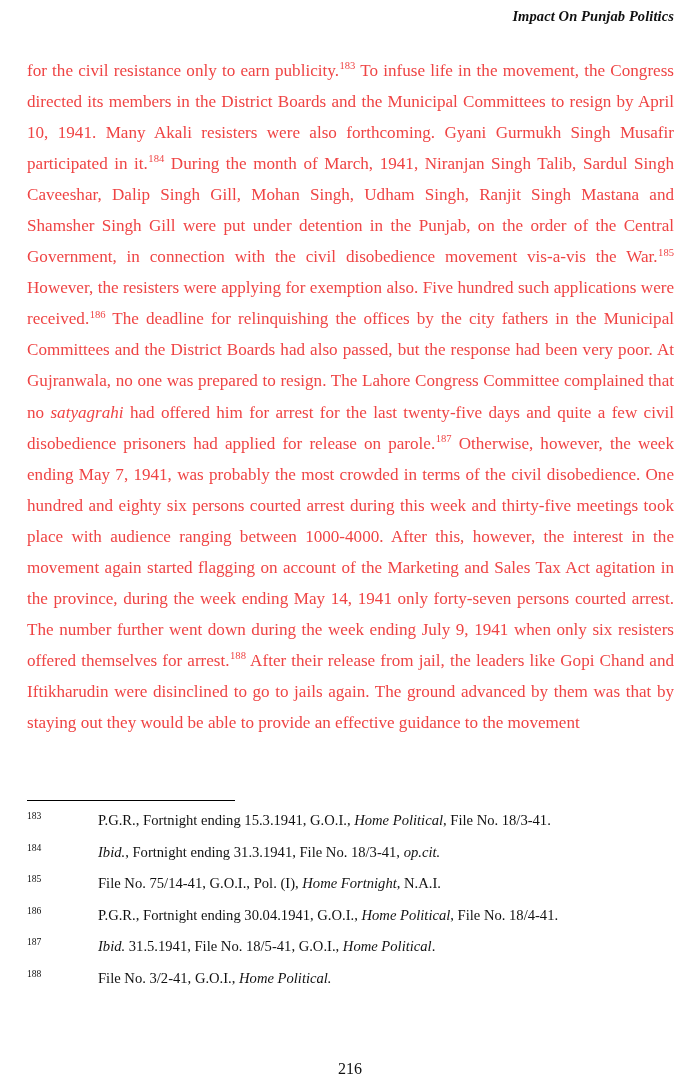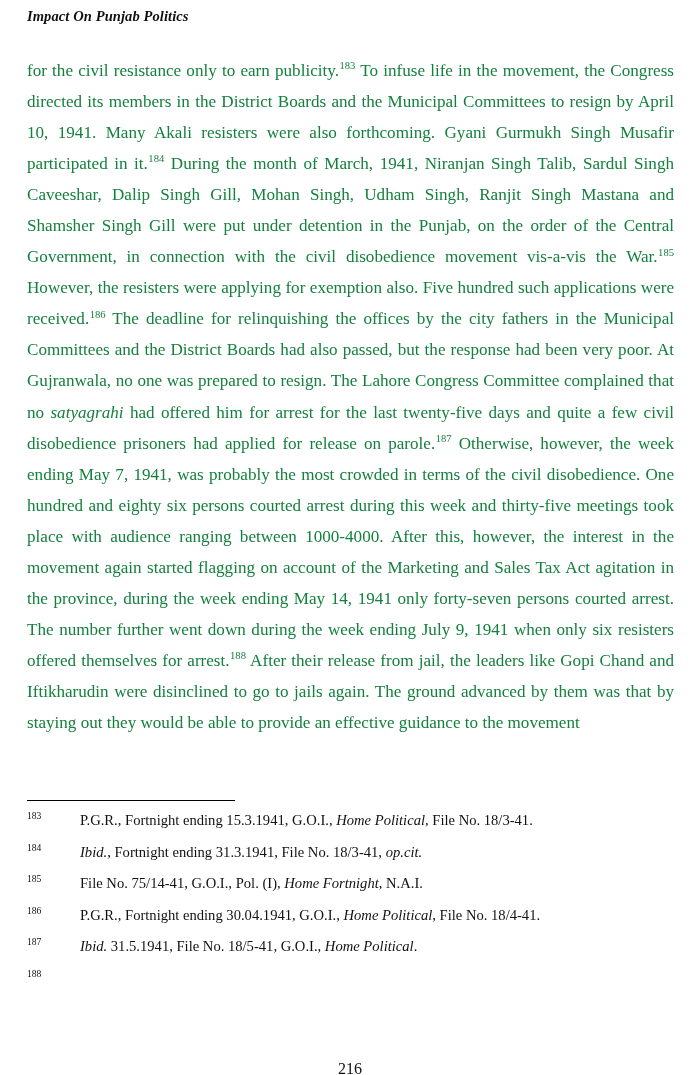--- a/index.html
+++ b/index.html
@@ -26,7 +26,7 @@
     top: 8px;
     left: 27px;
     right: 26px;
-    text-align: left;
+    text-align: right;
     font-style: italic;
     font-weight: bold;
     font-size: 14.5px;

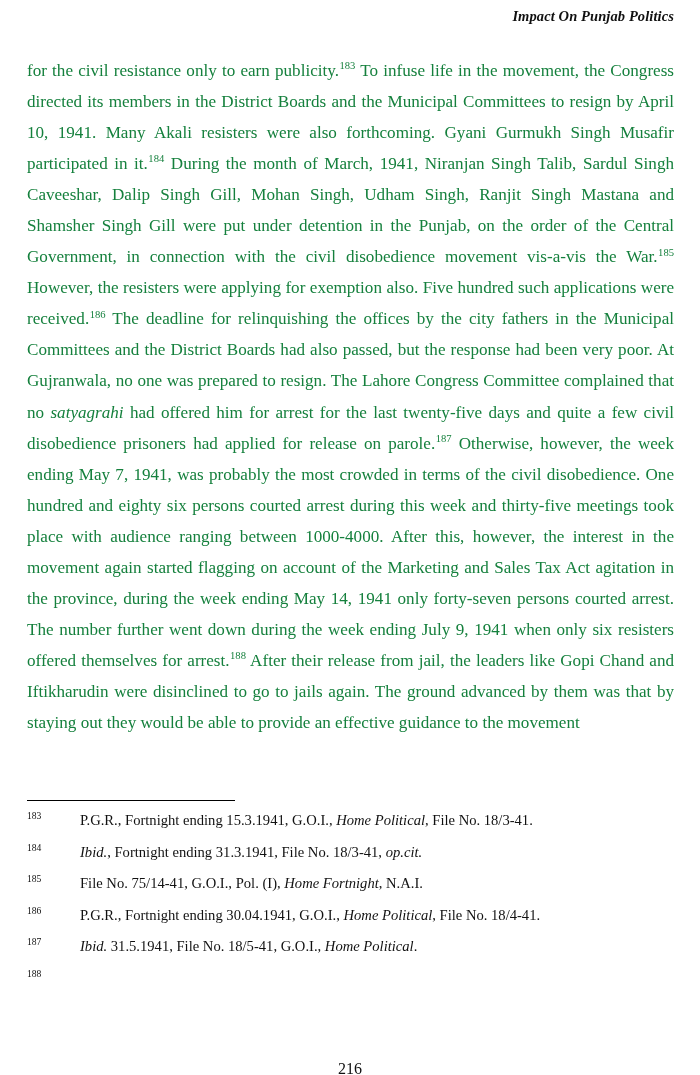--- a/index.html
+++ b/index.html
@@ -47,7 +47,7 @@
     text-justify: inter-word;
     font-size: 17.1px;
     line-height: 31.05px;
-    color: #15803d;
+    color: #ef4444;
     hyphens: none;
   }
   .body-par sup {

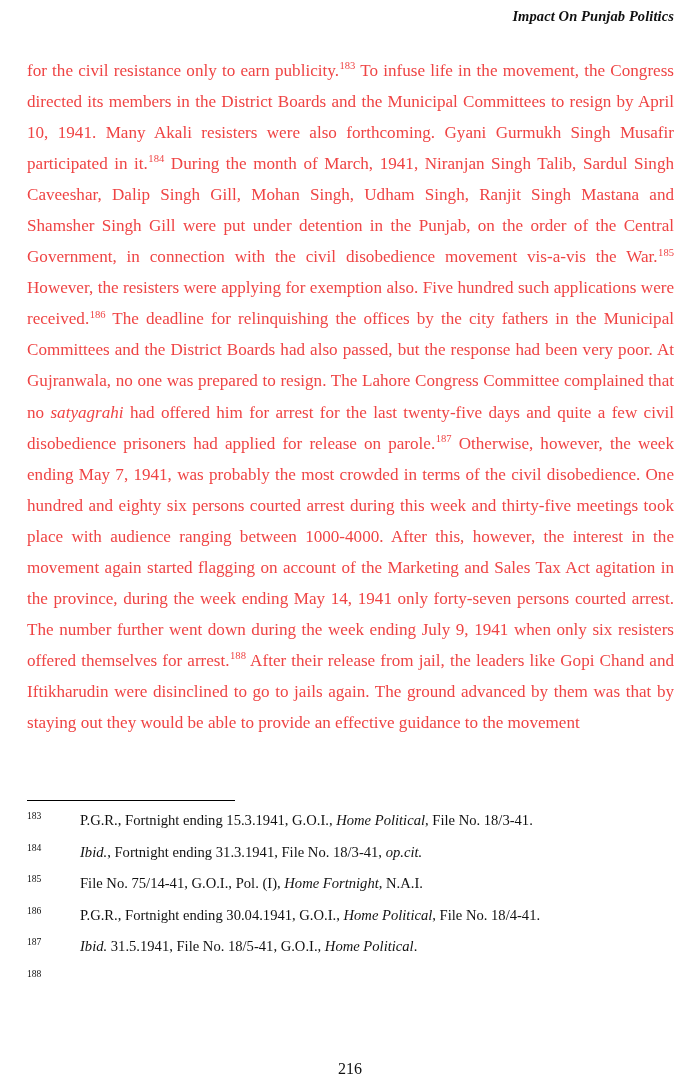--- a/index.html
+++ b/index.html
@@ -89,7 +89,7 @@
     line-height: 13px;
     color: #111111;
   }
-  .footnote-text { display: block; }
+  .footnote-text { display: block; margin-left: 18px; }
   .footnote-text .ln { display: block; }
 
   

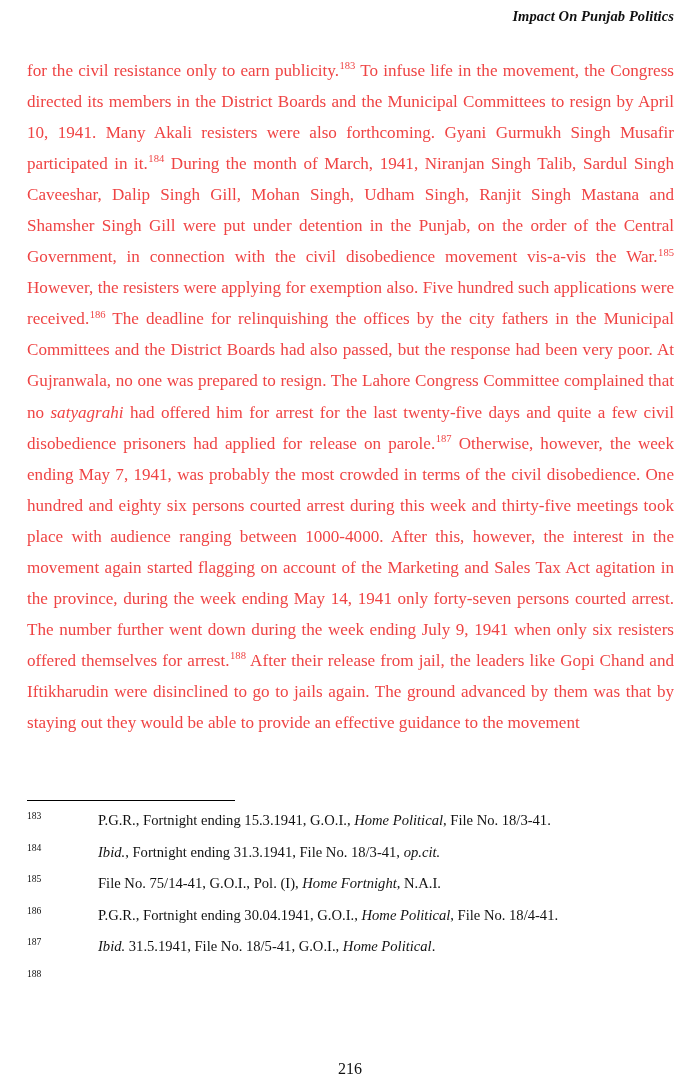--- a/index.html
+++ b/index.html
@@ -151,6 +151,7 @@
         <div class="footnote">
           <span class="footnote-num">188</span>
           <span class="footnote-text">
+            <span class="ln">File No. 3/2-41, G.O.I., <span class="it">Home Political.</span></span>
           </span>
         </div>
       </div>

